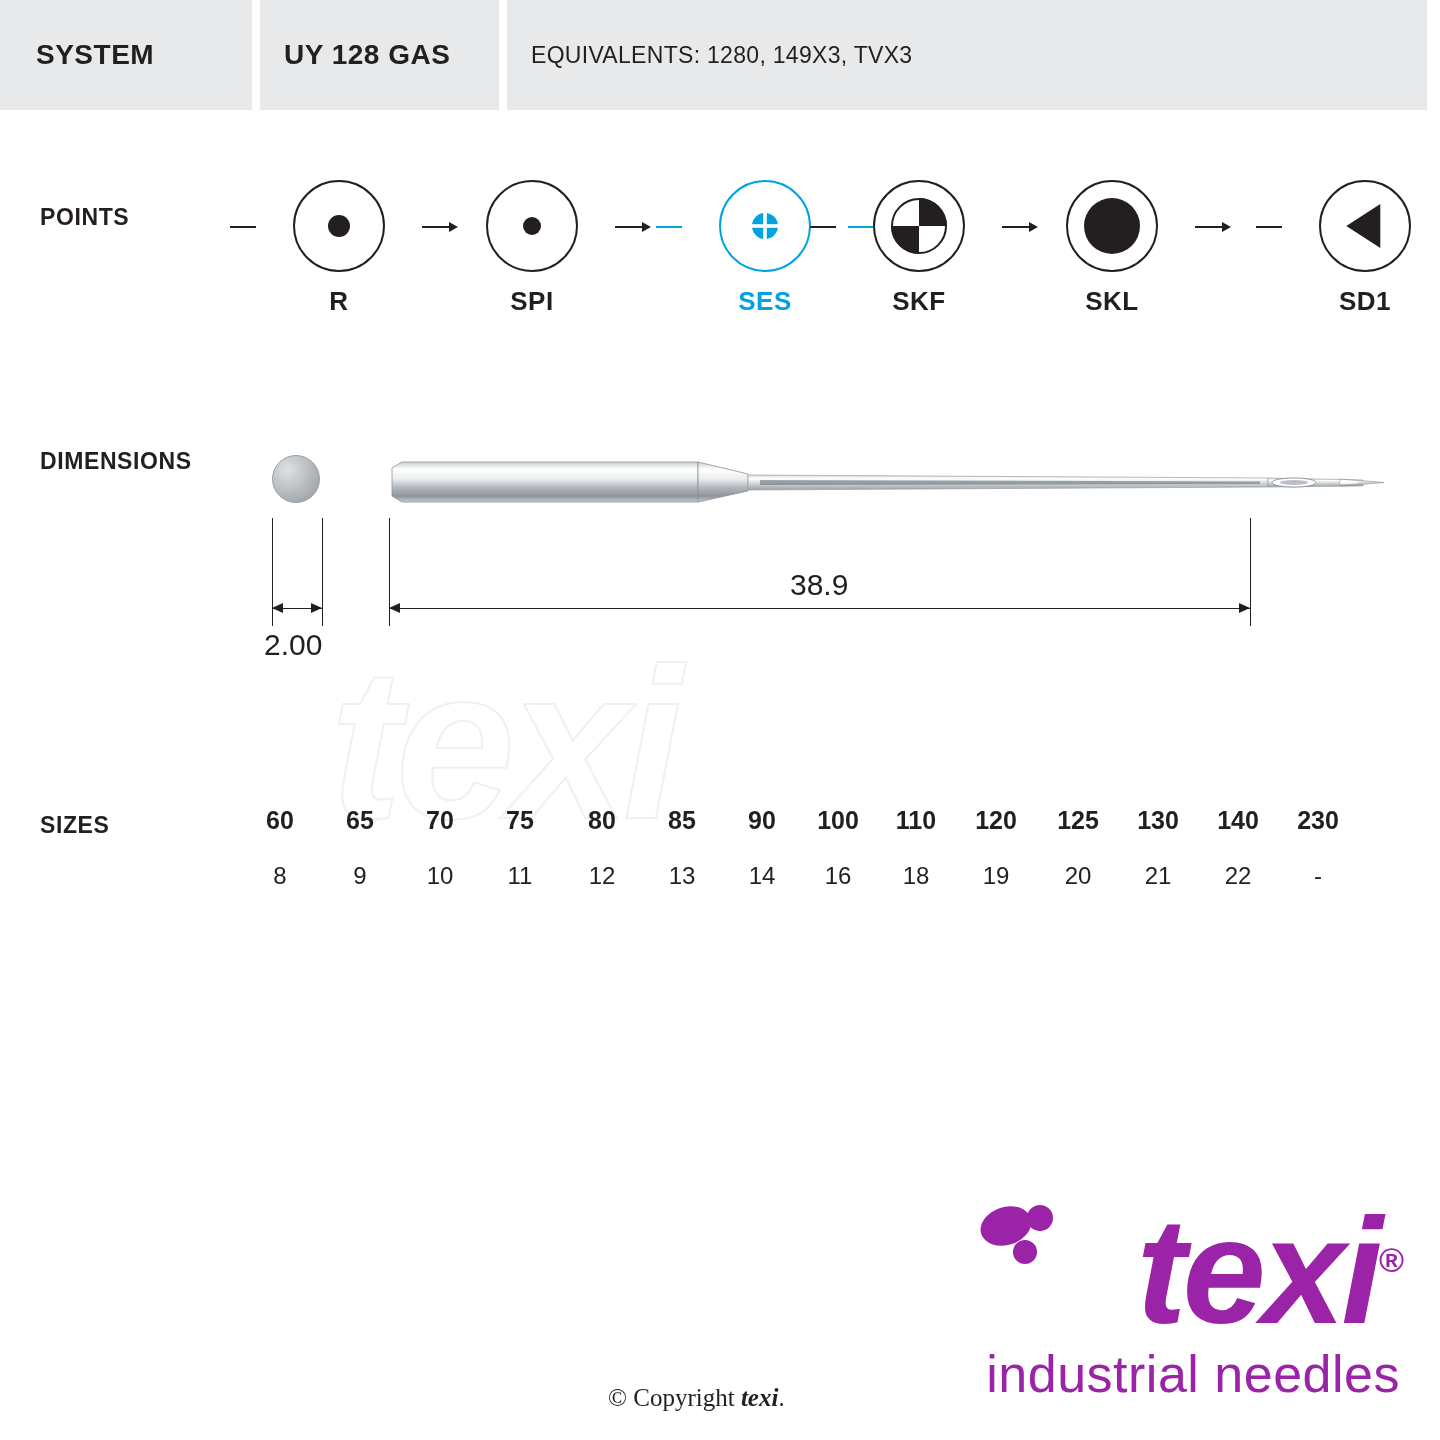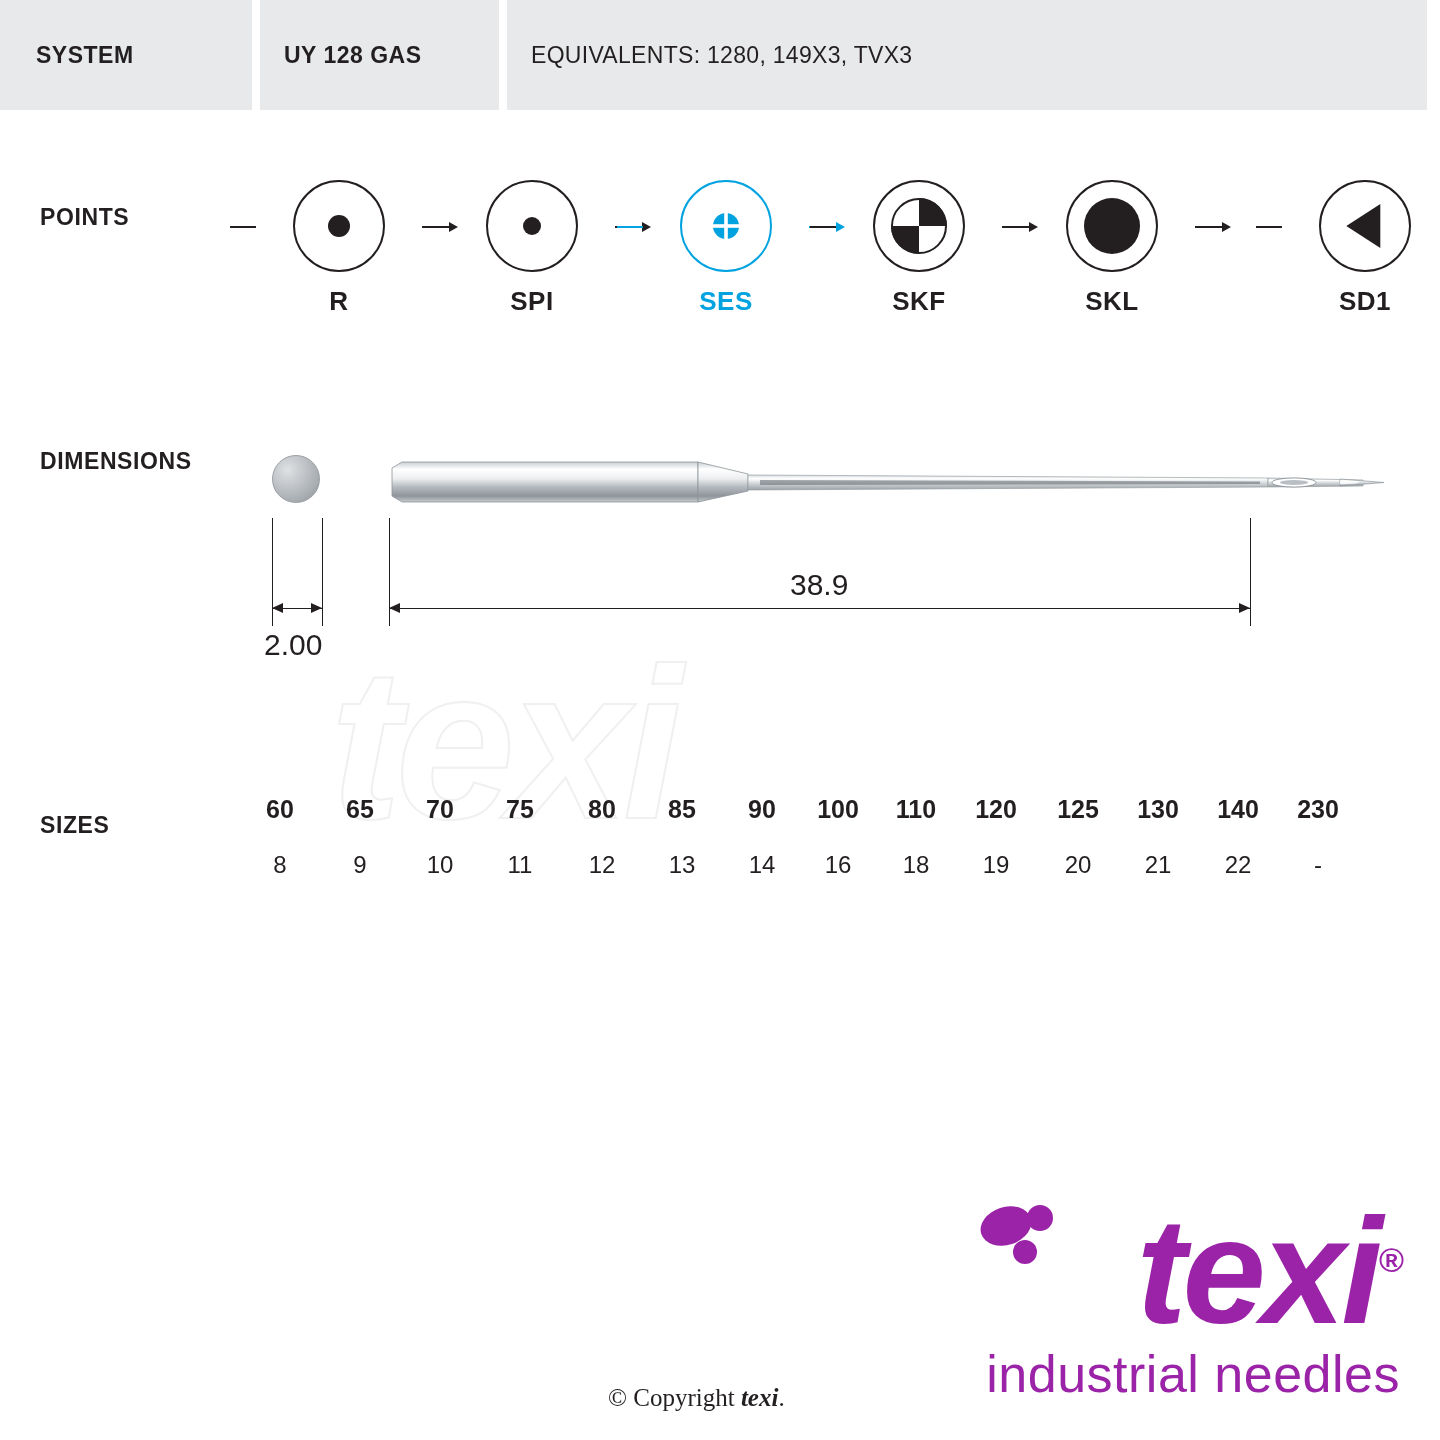--- a/index.html
+++ b/index.html
@@ -19,7 +19,7 @@
   .hcell.sys { width:252px; padding-left:36px; }
   .hcell.name { width:239px; padding-left:24px; }
   .hcell.equiv { width:920px; padding-left:24px; }
-  .lbl-bold { font-weight:bold; font-size:23px; letter-spacing:0.5px; }
+  .lbl-bold { font-weight:bold; font-size:28px; letter-spacing:0.5px; }
   .lbl-reg  { font-weight:normal; font-size:23px; letter-spacing:0.3px; }
 
   

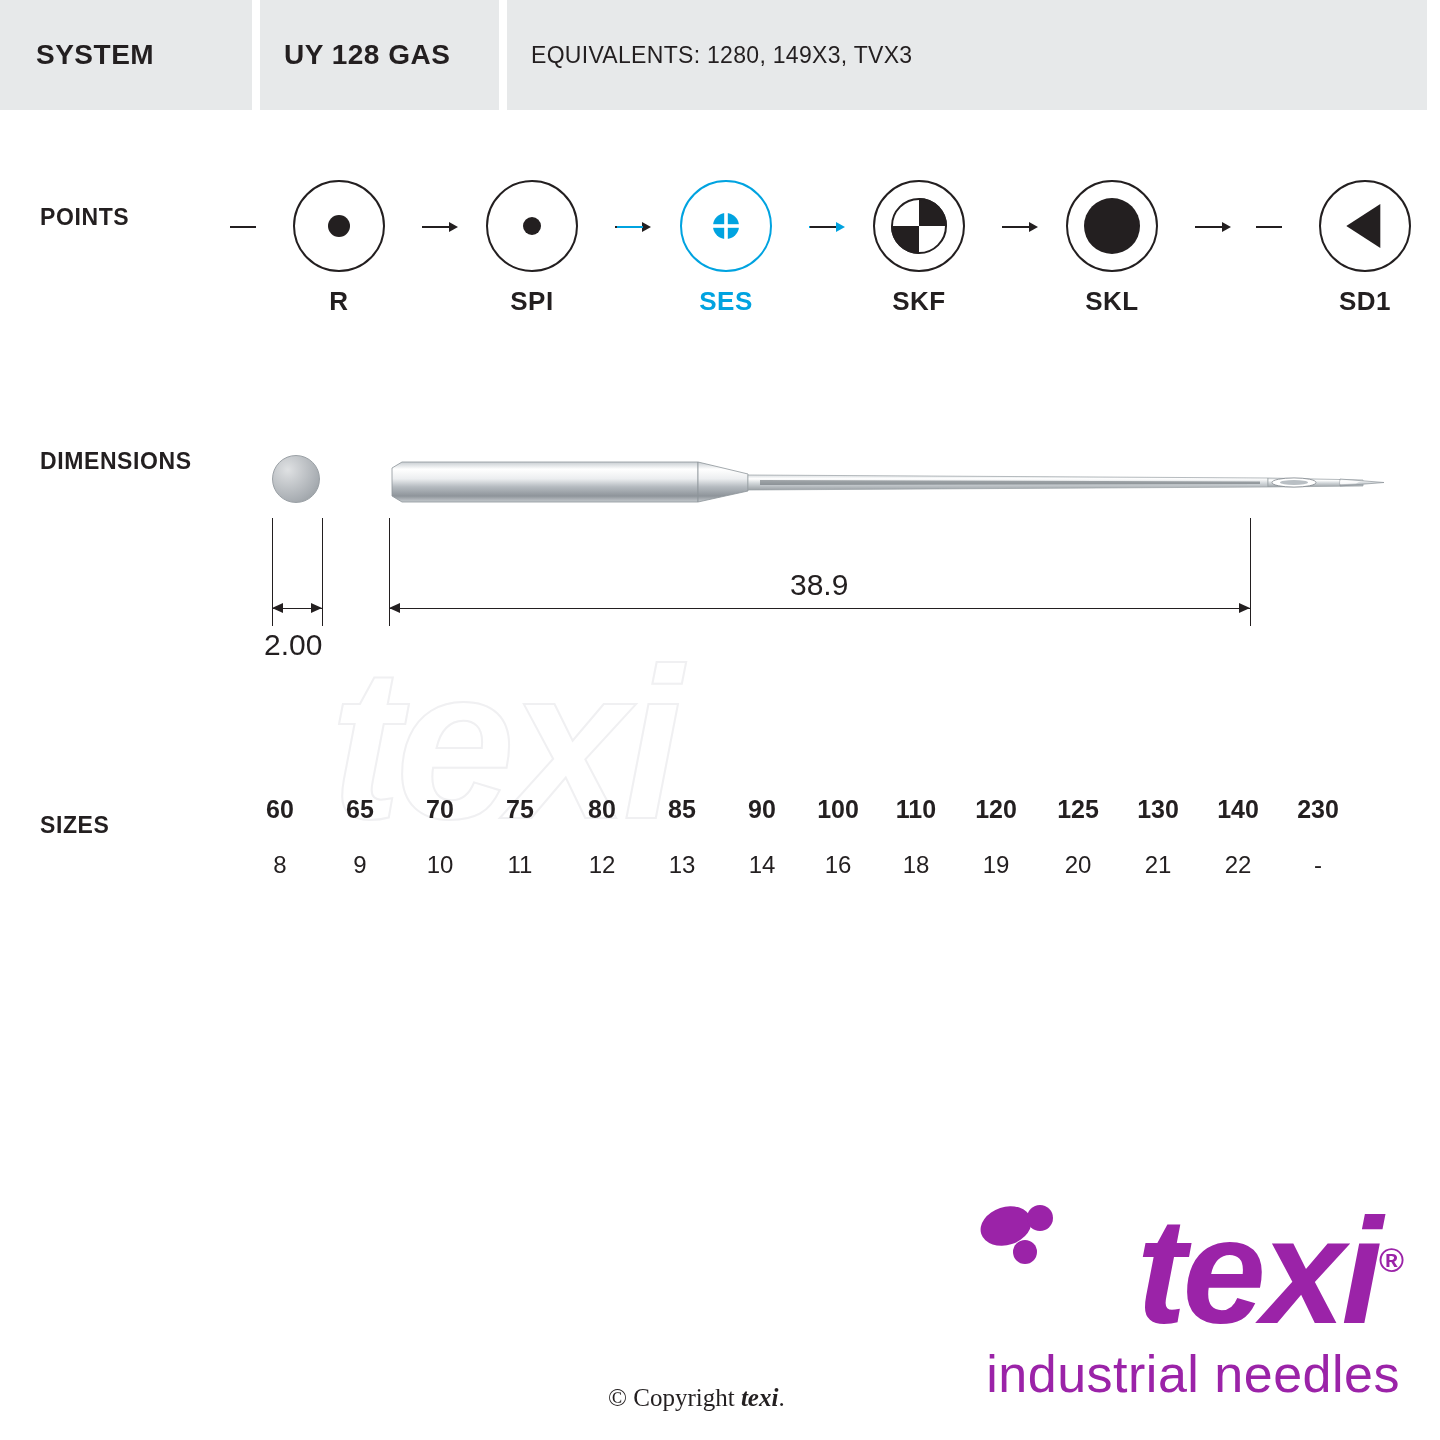--- a/index.html
+++ b/index.html
@@ -165,7 +165,7 @@
     <div class="caption">SPI</div>
   </div>
 
-  <div class="point active" style="left:651px;">
+  <div class="point active" style="left:690px;">
     <div class="arrow-left"></div>
     <div class="circle">
       <svg class="g-ses" viewBox="0 0 30 30">

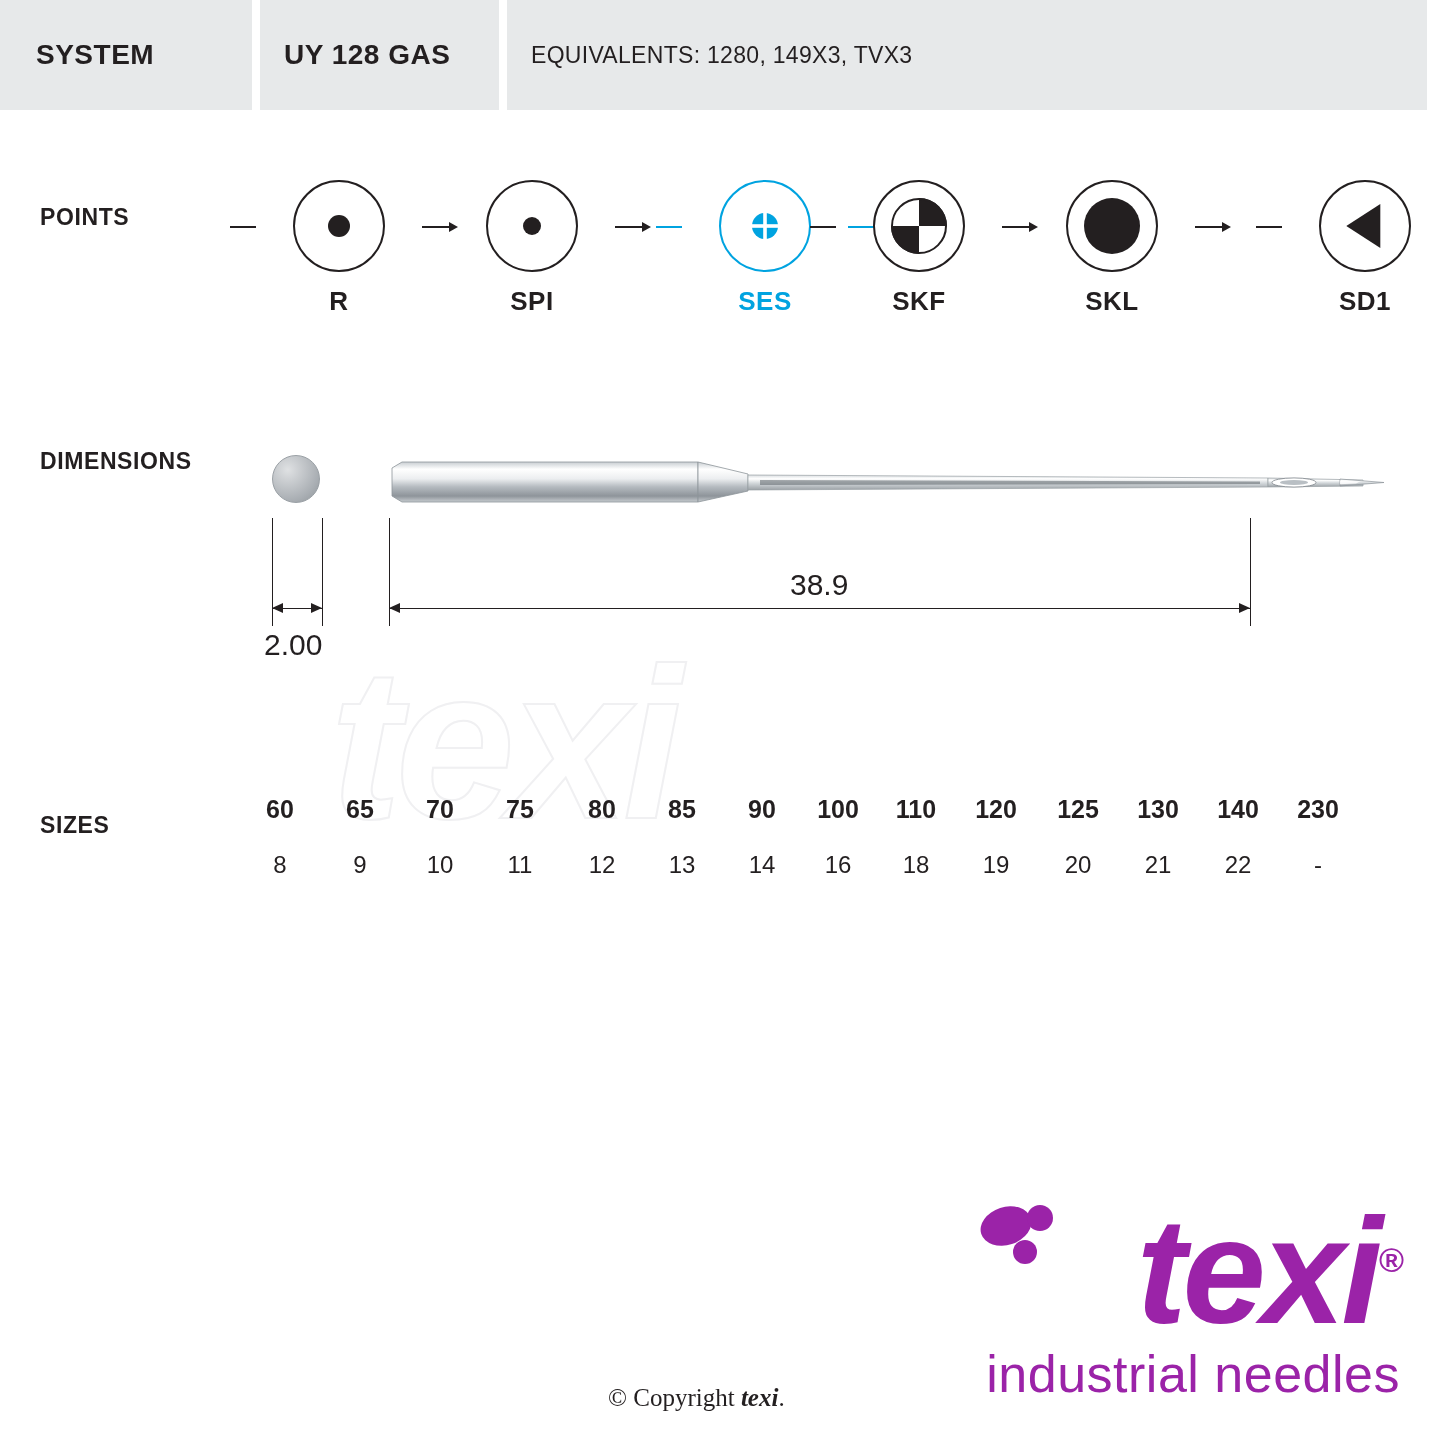--- a/index.html
+++ b/index.html
@@ -93,7 +93,7 @@
 
   
   .sizes { position:absolute; left:0; top:795px; width:1440px; }
-  .size-col { position:absolute; width:84px; text-align:center; }
+  .size-col { position:absolute; width:84px; text-align:center;margin-top:11px; }
   .size-col .metric { font-weight:bold; font-size:25px; }
   .size-col .imperial { font-size:24px; margin-top:27px; display:block; }
 

